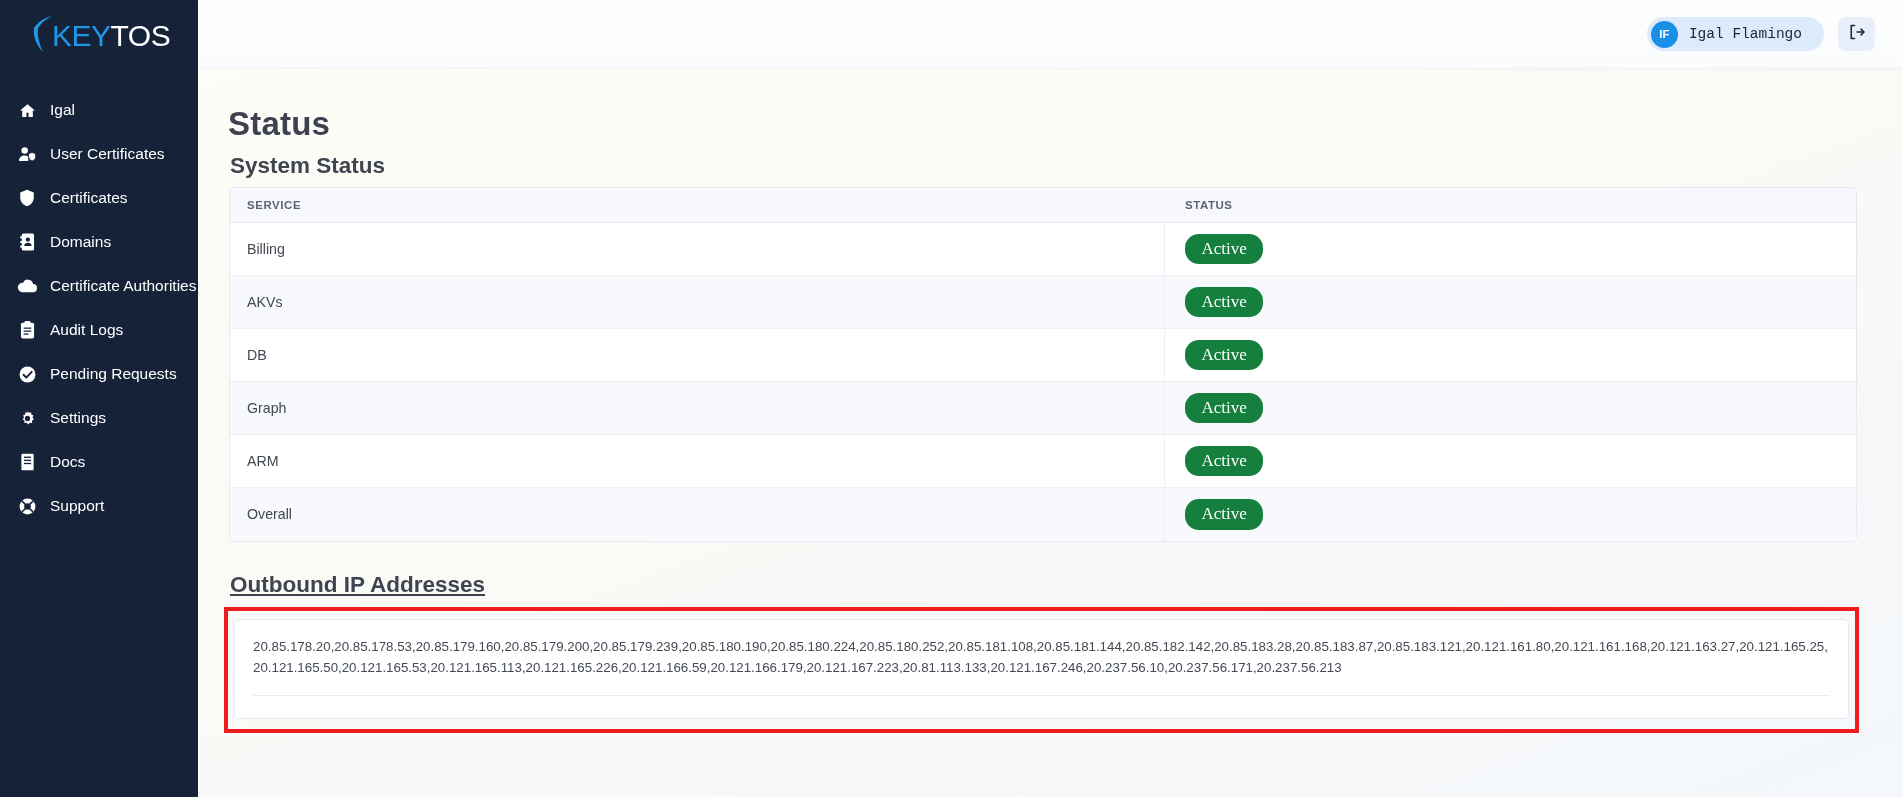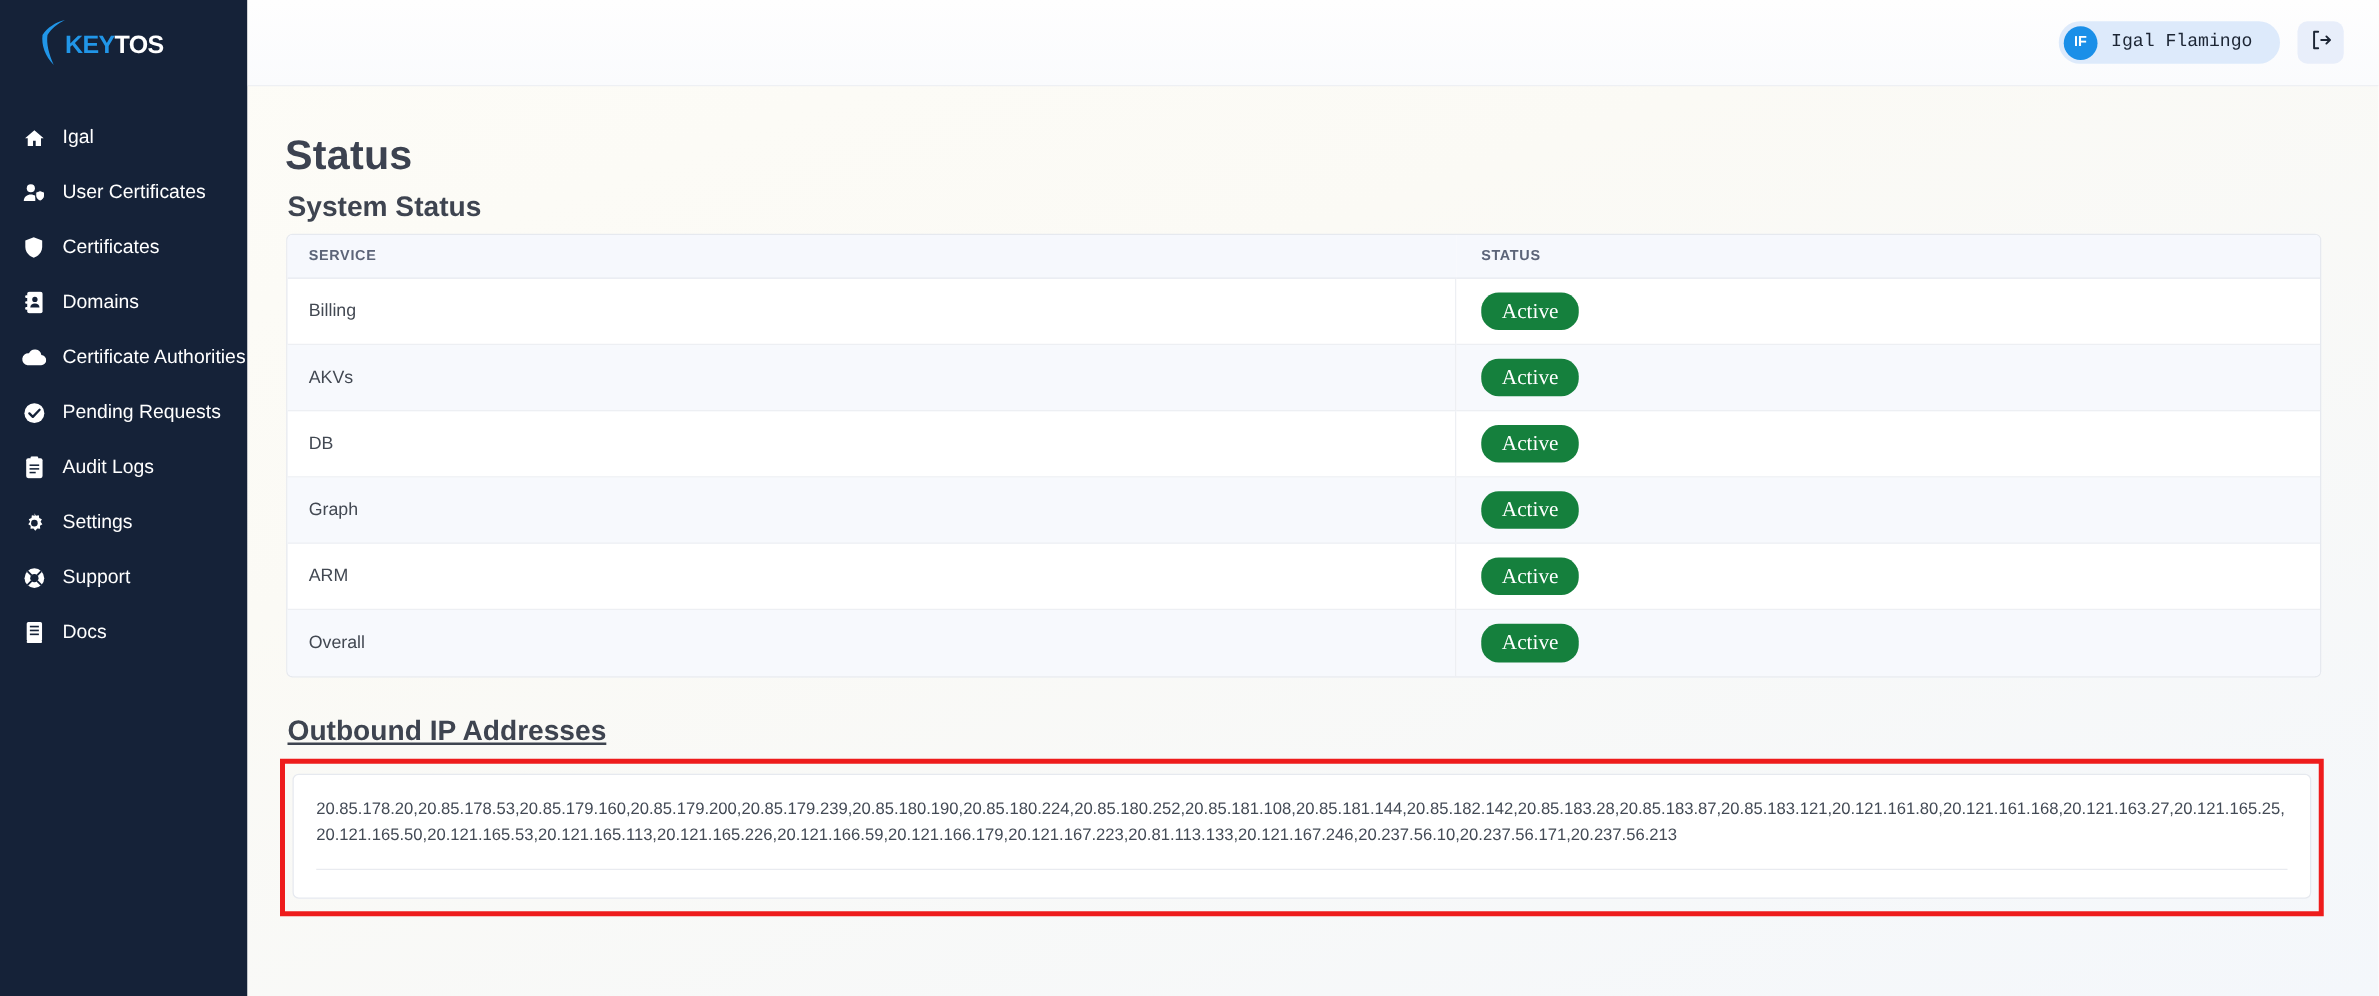--- a/index.html
+++ b/index.html
@@ -31,8 +31,8 @@
   .logo { display: flex; align-items: center; position: relative; }
   .logo-shield { margin-right: -4px; display:block; }
   .logo-text {
-    font-size: 20px;
-    font-weight: bold;
+    font-size: 30px;
+    font-weight: normal;
     letter-spacing: -0.5px;
     line-height: 1;
   }

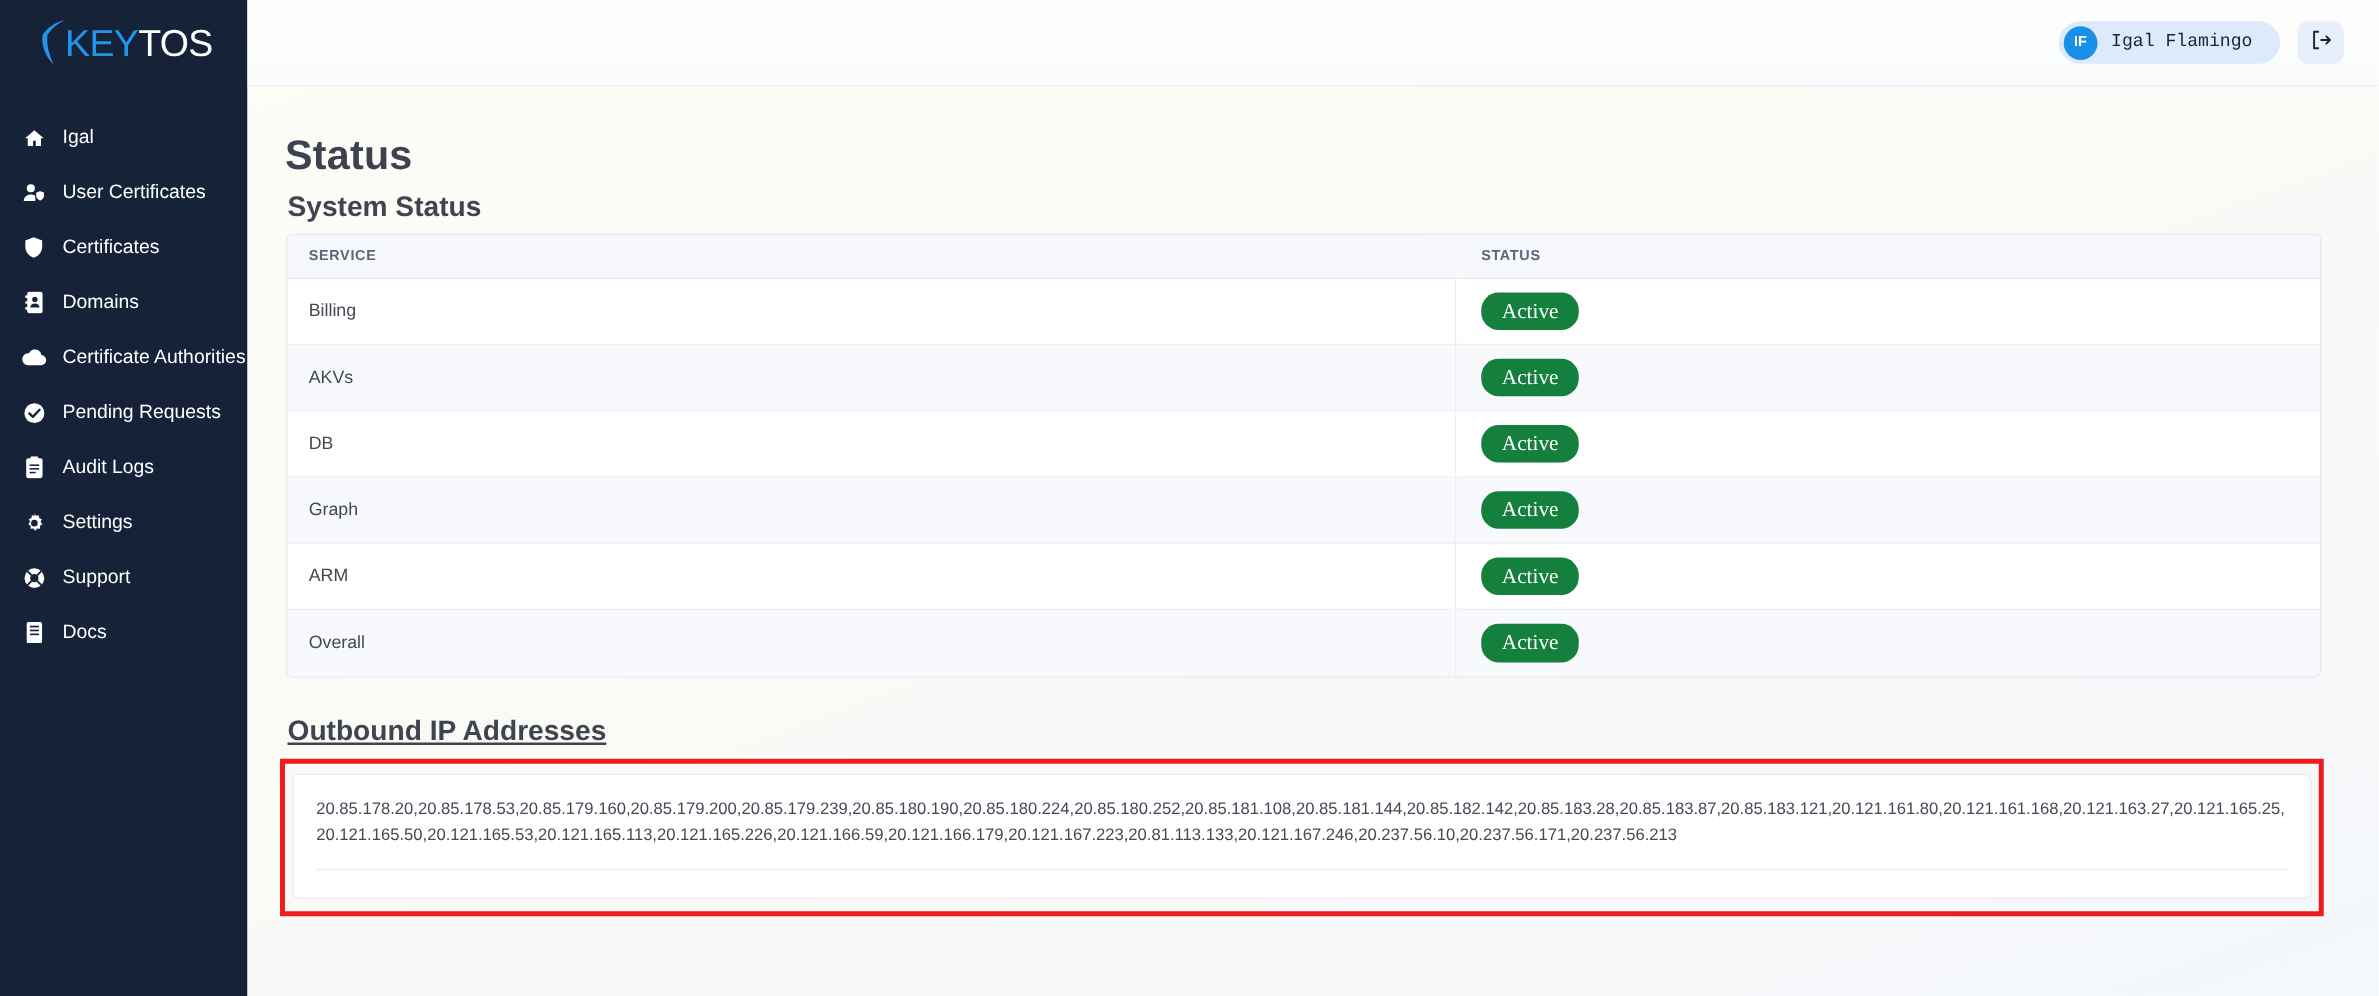--- a/index.html
+++ b/index.html
@@ -289,16 +289,6 @@
 
       <a class="nav-item">
         <span class="nav-icon">
-          <svg width="17" height="17" viewBox="0 0 22 22">
-            <circle cx="11" cy="11" r="10.3" fill="#ffffff"></circle>
-            <path d="M5.8 11.3 l3.6 3.6 l7-7.4" stroke="#152238" stroke-width="2.4" fill="none" stroke-linecap="round" stroke-linejoin="round"></path>
-          </svg>
-        </span>
-        <span>Pending Requests</span>
-      </a>
-
-      <a class="nav-item">
-        <span class="nav-icon">
           <svg width="15" height="18" viewBox="0 0 18 22" fill="#ffffff">
             <rect x="1" y="2" width="16" height="19.4" rx="2"></rect>
             <rect x="5.3" y="0" width="7.4" height="4" rx="1.3"></rect>
@@ -308,6 +298,16 @@
           </svg>
         </span>
         <span>Audit Logs</span>
+      </a>
+
+      <a class="nav-item">
+        <span class="nav-icon">
+          <svg width="17" height="17" viewBox="0 0 22 22">
+            <circle cx="11" cy="11" r="10.3" fill="#ffffff"></circle>
+            <path d="M5.8 11.3 l3.6 3.6 l7-7.4" stroke="#152238" stroke-width="2.4" fill="none" stroke-linecap="round" stroke-linejoin="round"></path>
+          </svg>
+        </span>
+        <span>Pending Requests</span>
       </a>
 
       <a class="nav-item">

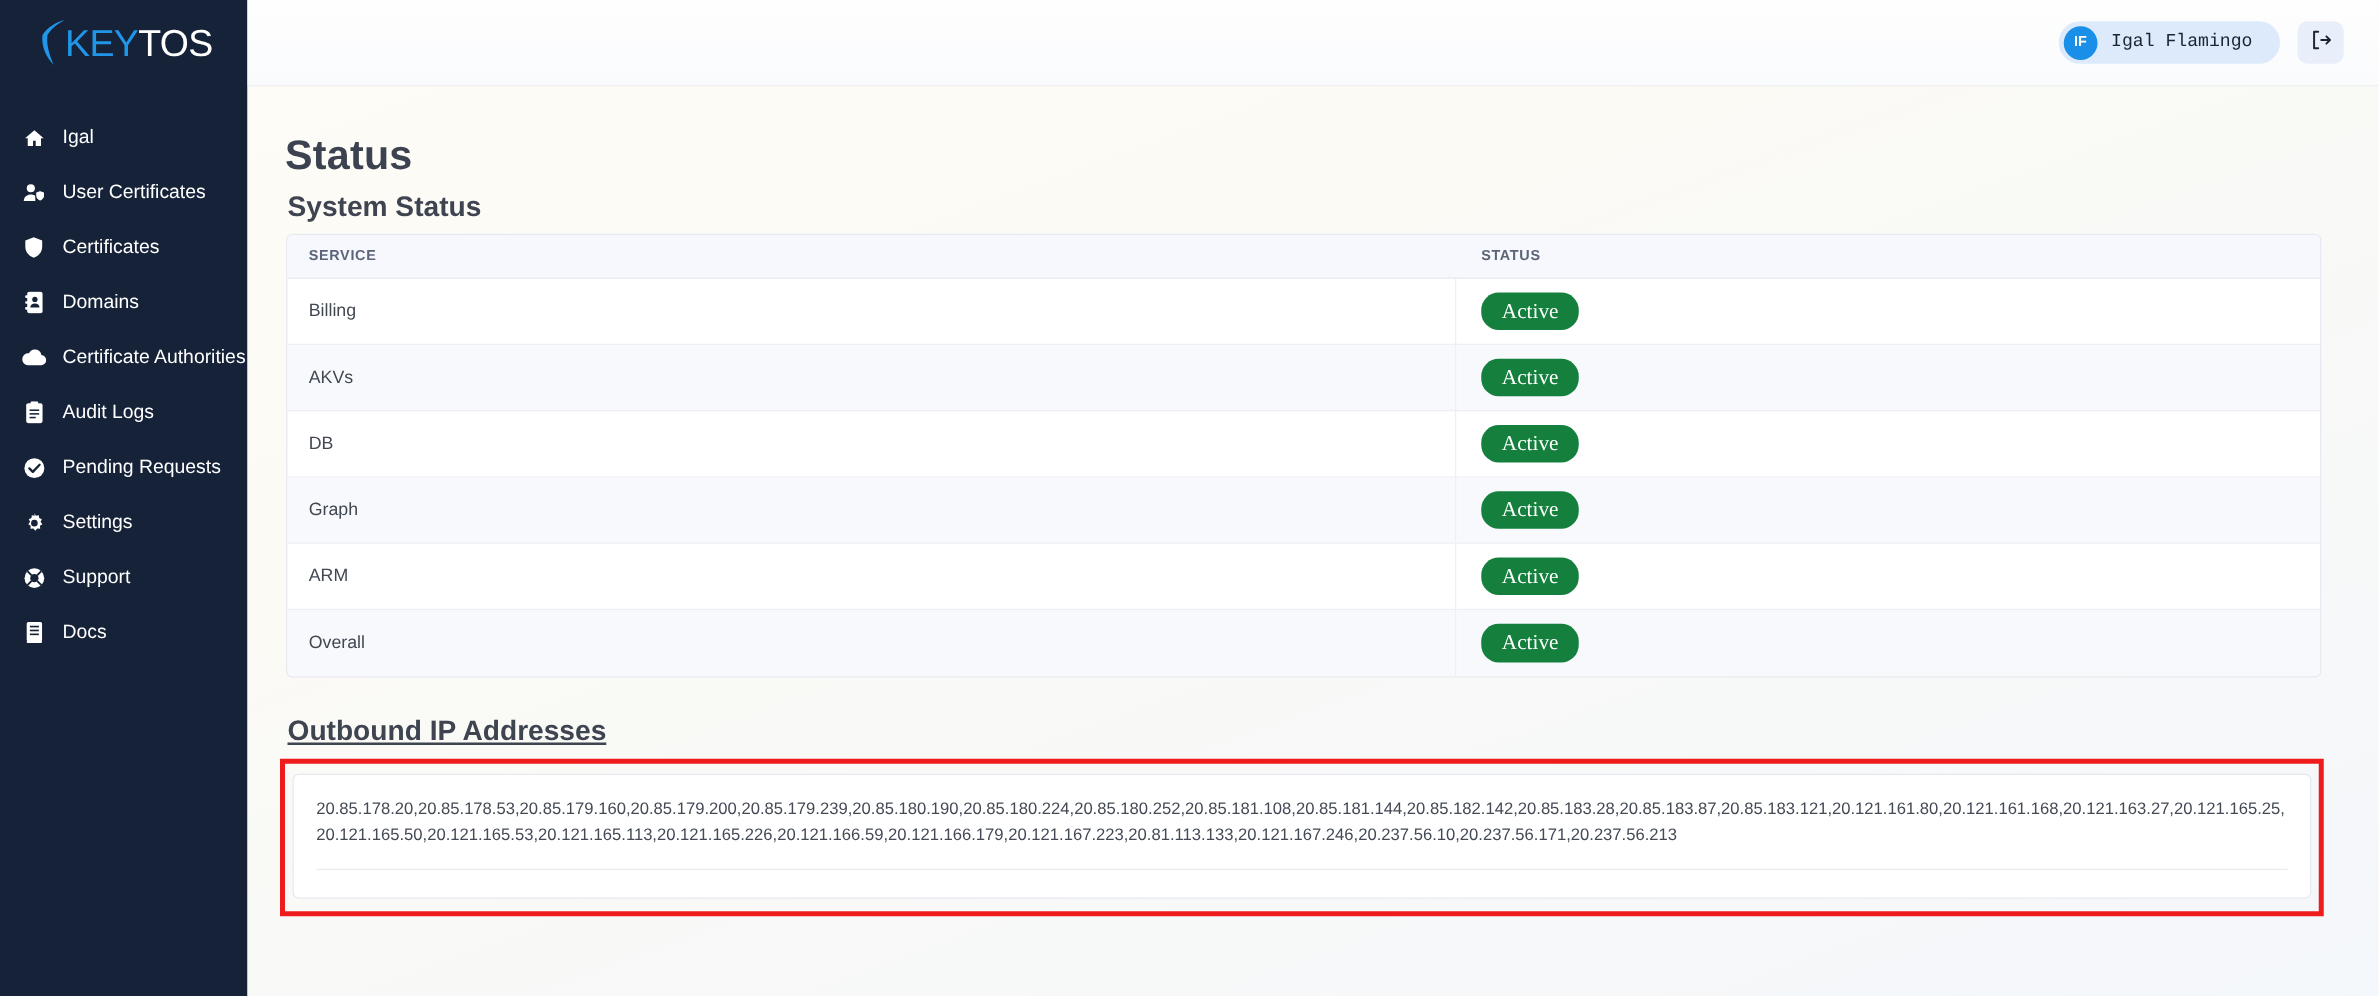--- a/index.html
+++ b/index.html
@@ -322,17 +322,6 @@
 
       <a class="nav-item">
         <span class="nav-icon">
-          <svg width="17" height="17" viewBox="0 0 22 22">
-            <circle cx="11" cy="11" r="10.2" fill="#ffffff"></circle>
-            <circle cx="11" cy="11" r="4.3" fill="#152238"></circle>
-            <path d="M3.8 3.8 l4.4 4.4 M18.2 3.8 l-4.4 4.4 M3.8 18.2 l4.4-4.4 M18.2 18.2 l-4.4-4.4" stroke="#152238" stroke-width="2" fill="none"></path>
-          </svg>
-        </span>
-        <span>Support</span>
-      </a>
-
-      <a class="nav-item">
-        <span class="nav-icon">
           <svg width="15" height="18" viewBox="0 0 18 22" fill="#ffffff">
             <rect x="1.5" y="0.8" width="15" height="19" rx="1.6"></rect>
             <rect x="1.5" y="19" width="15" height="2.2" rx="1"></rect>
@@ -342,6 +331,17 @@
           </svg>
         </span>
         <span>Docs</span>
+      </a>
+
+      <a class="nav-item">
+        <span class="nav-icon">
+          <svg width="17" height="17" viewBox="0 0 22 22">
+            <circle cx="11" cy="11" r="10.2" fill="#ffffff"></circle>
+            <circle cx="11" cy="11" r="4.3" fill="#152238"></circle>
+            <path d="M3.8 3.8 l4.4 4.4 M18.2 3.8 l-4.4 4.4 M3.8 18.2 l4.4-4.4 M18.2 18.2 l-4.4-4.4" stroke="#152238" stroke-width="2" fill="none"></path>
+          </svg>
+        </span>
+        <span>Support</span>
       </a>
 
     </nav>

